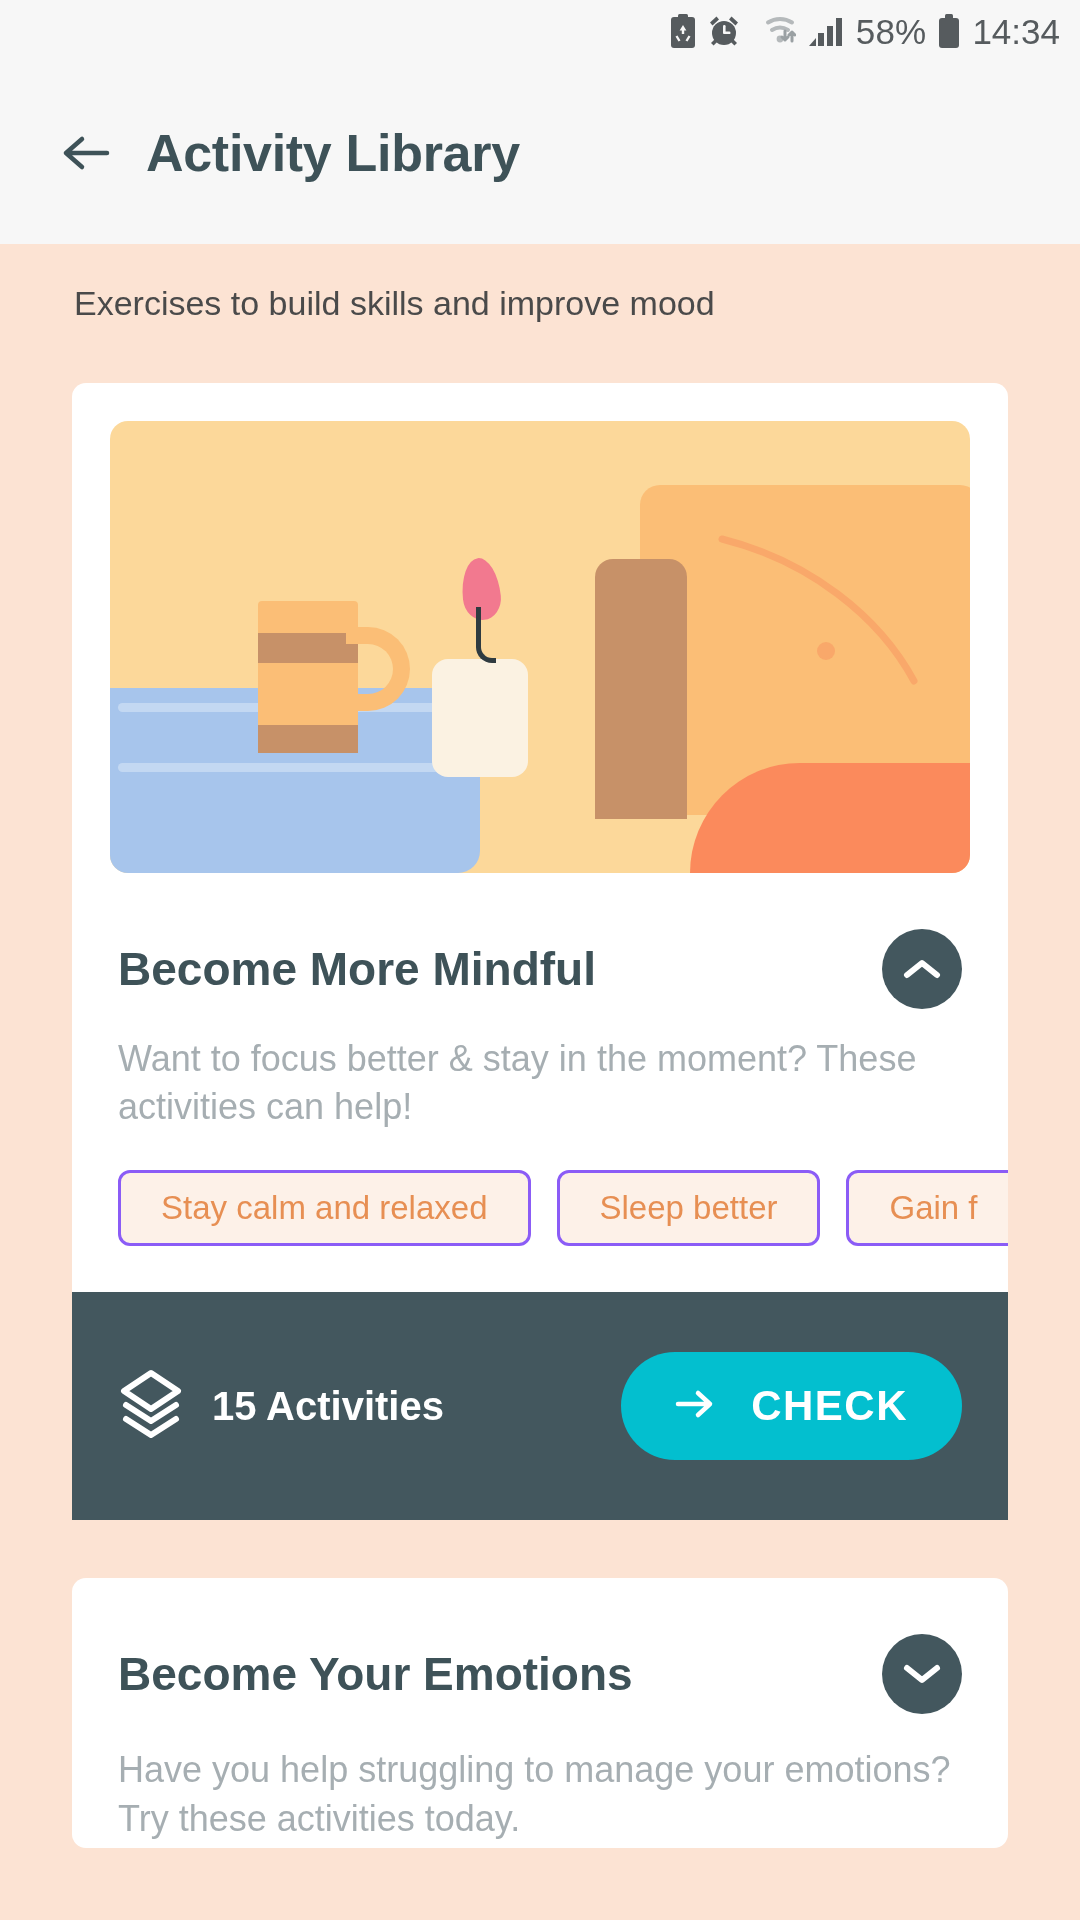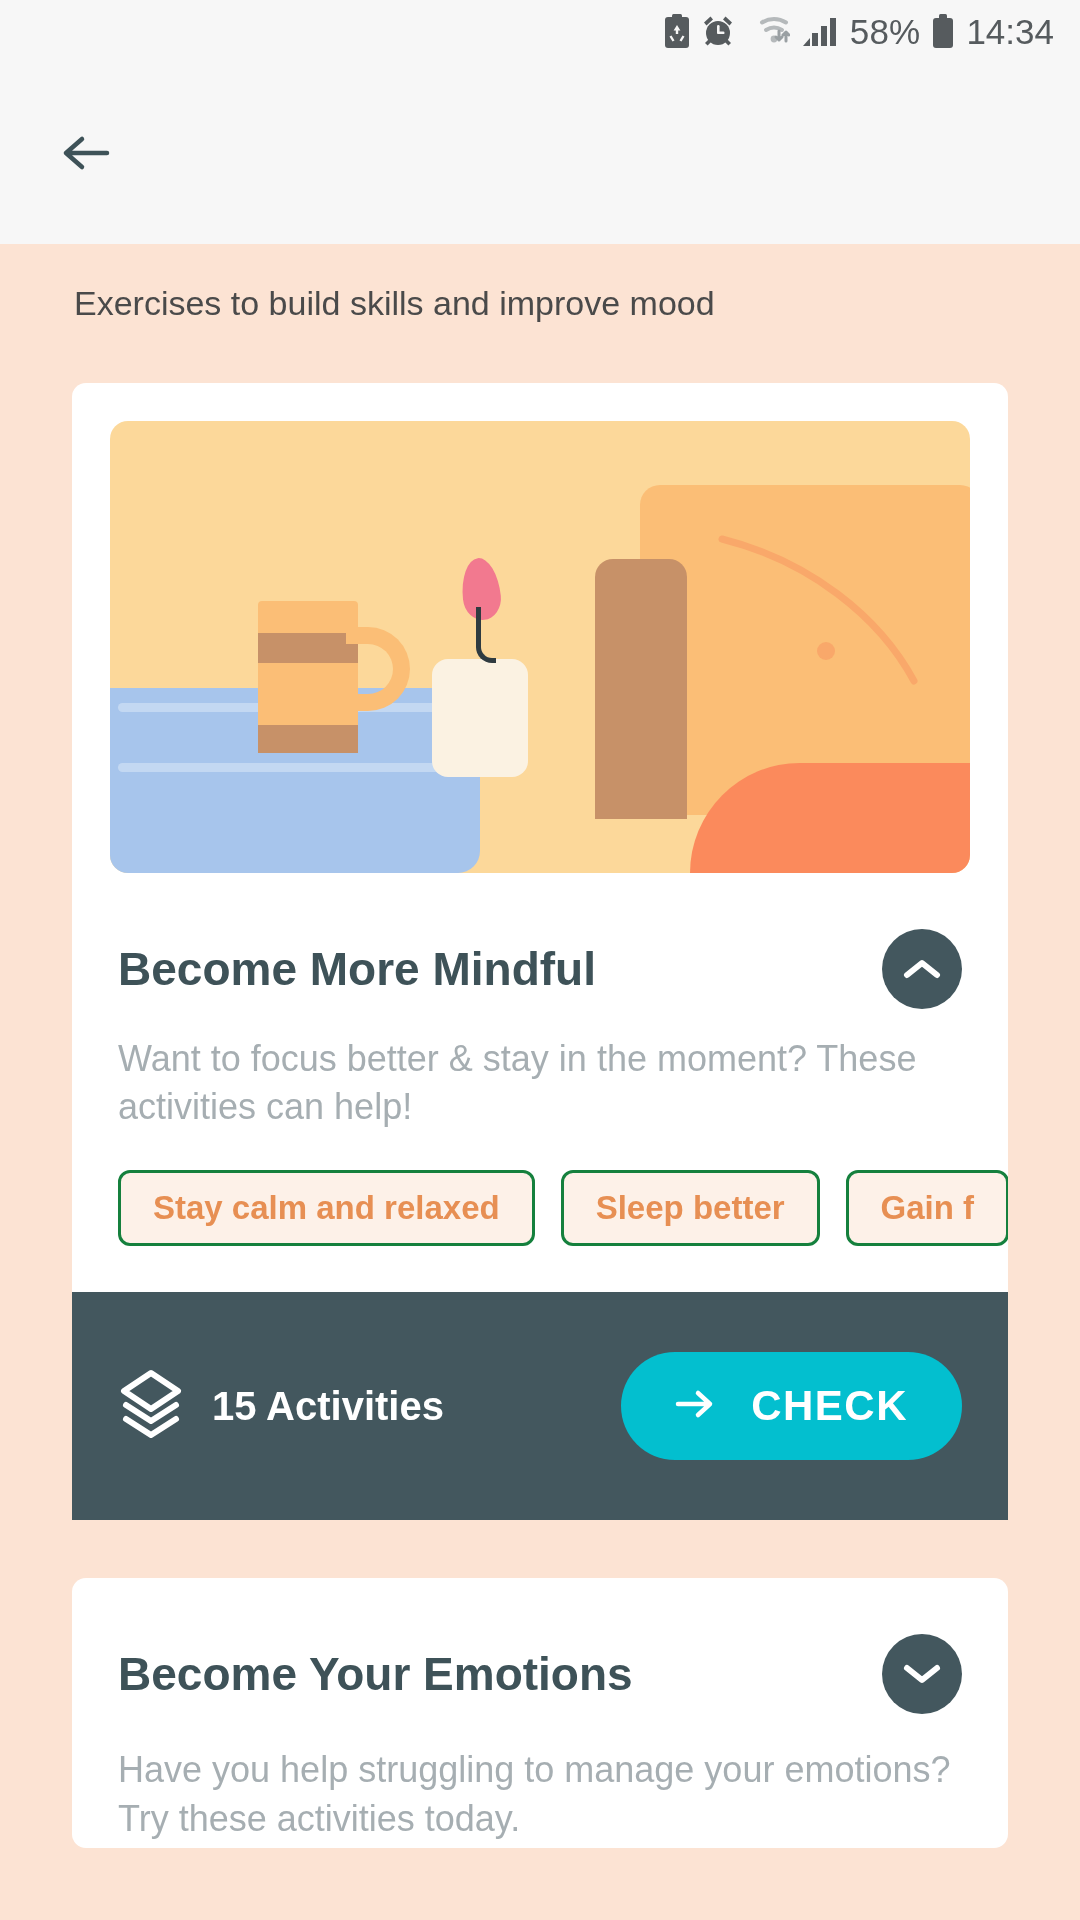--- a/index.html
+++ b/index.html
@@ -15,7 +15,7 @@
   .statusbar{
     height:62px; background:#F7F7F7; flex:0 0 62px;
     display:flex; align-items:center; justify-content:flex-end;
-    padding-right:26px; gap:11px;
+    padding-right:20px; gap:11px;
   }
   .sb-icon{ display:flex; align-items:center; justify-content:center; }
   .sb-text{ font-size:35px; color:#565B5E; letter-spacing:.2px; line-height:1; font-family:"Liberation Sans",sans-serif; }

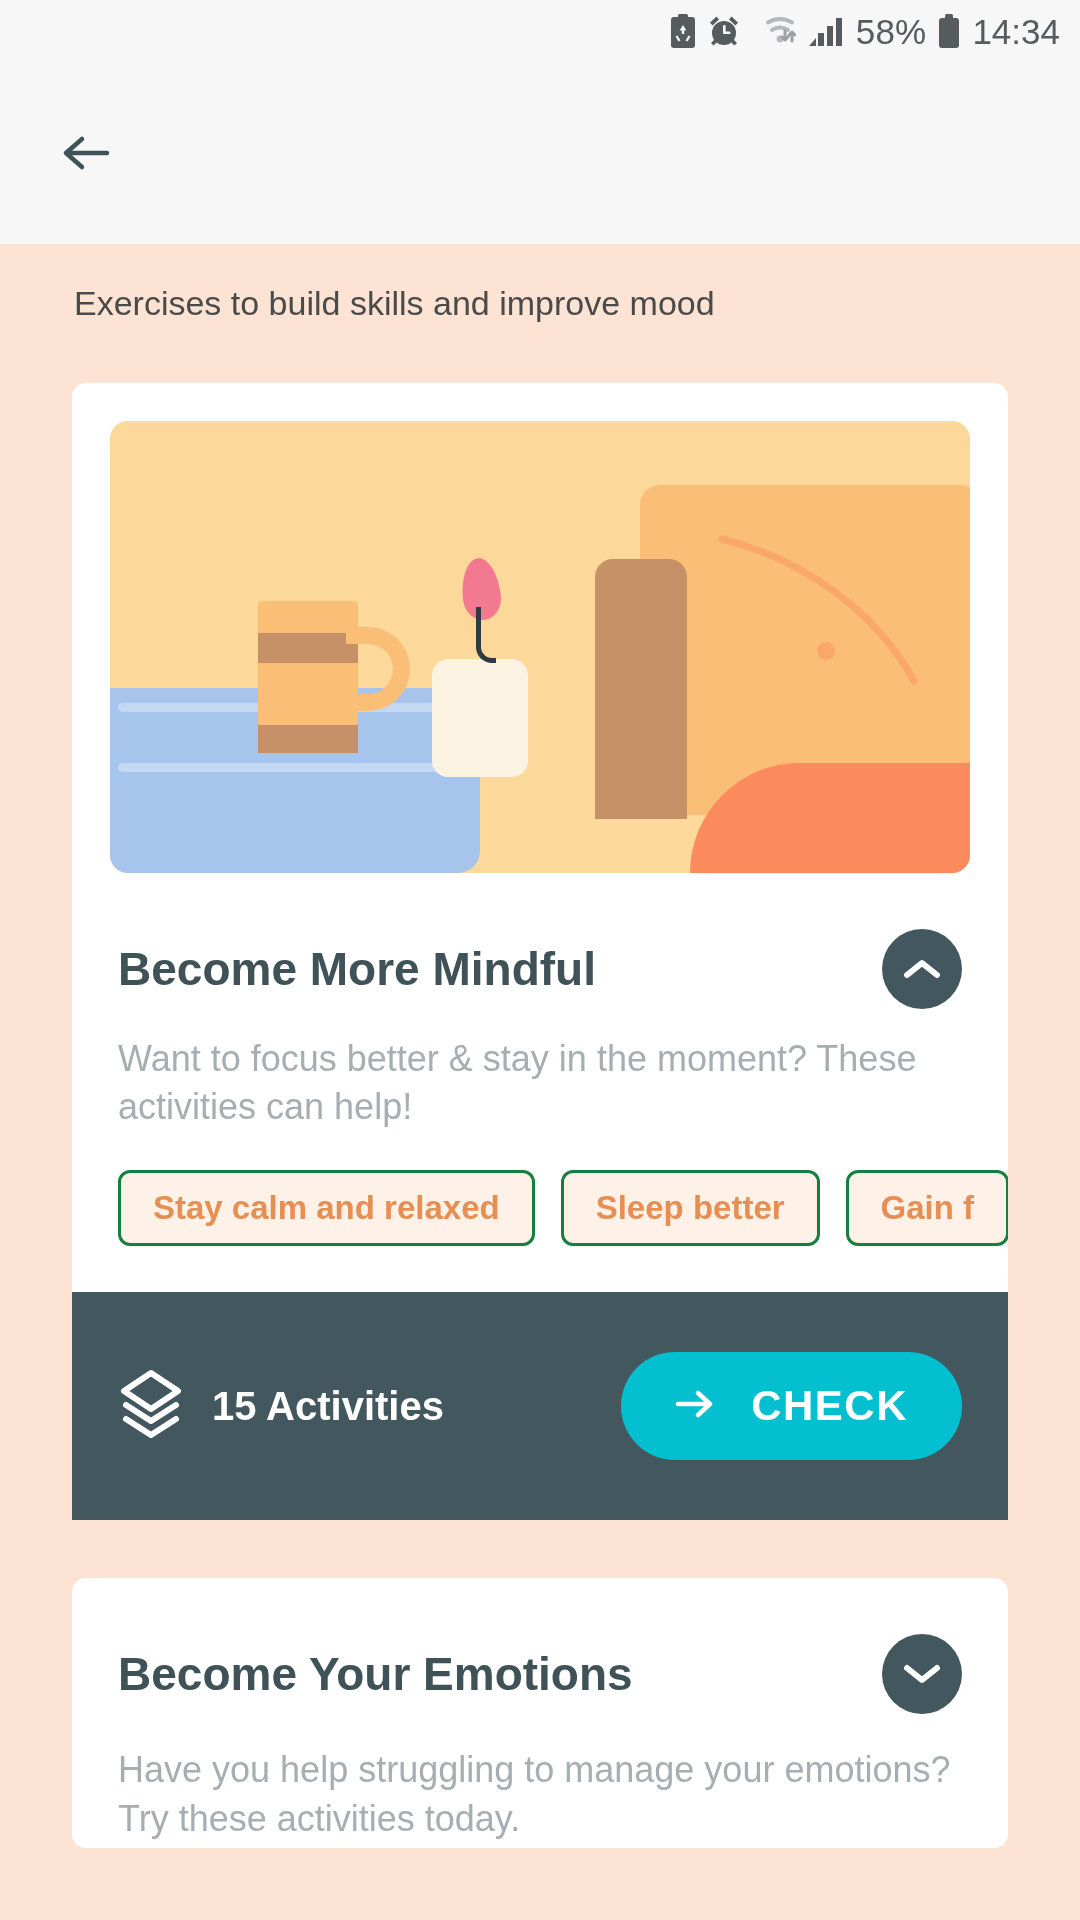--- a/index.html
+++ b/index.html
@@ -183,6 +183,7 @@
           <path d="M46 20H5M5 20l16-14M5 20l16 14" stroke="#3E5258" stroke-width="4.5" fill="none" stroke-linecap="round" stroke-linejoin="round"></path>
         </svg>
     </span>
+    <span class="appbar-title">Activity Library</span>
   </div>
 
   <div class="content">

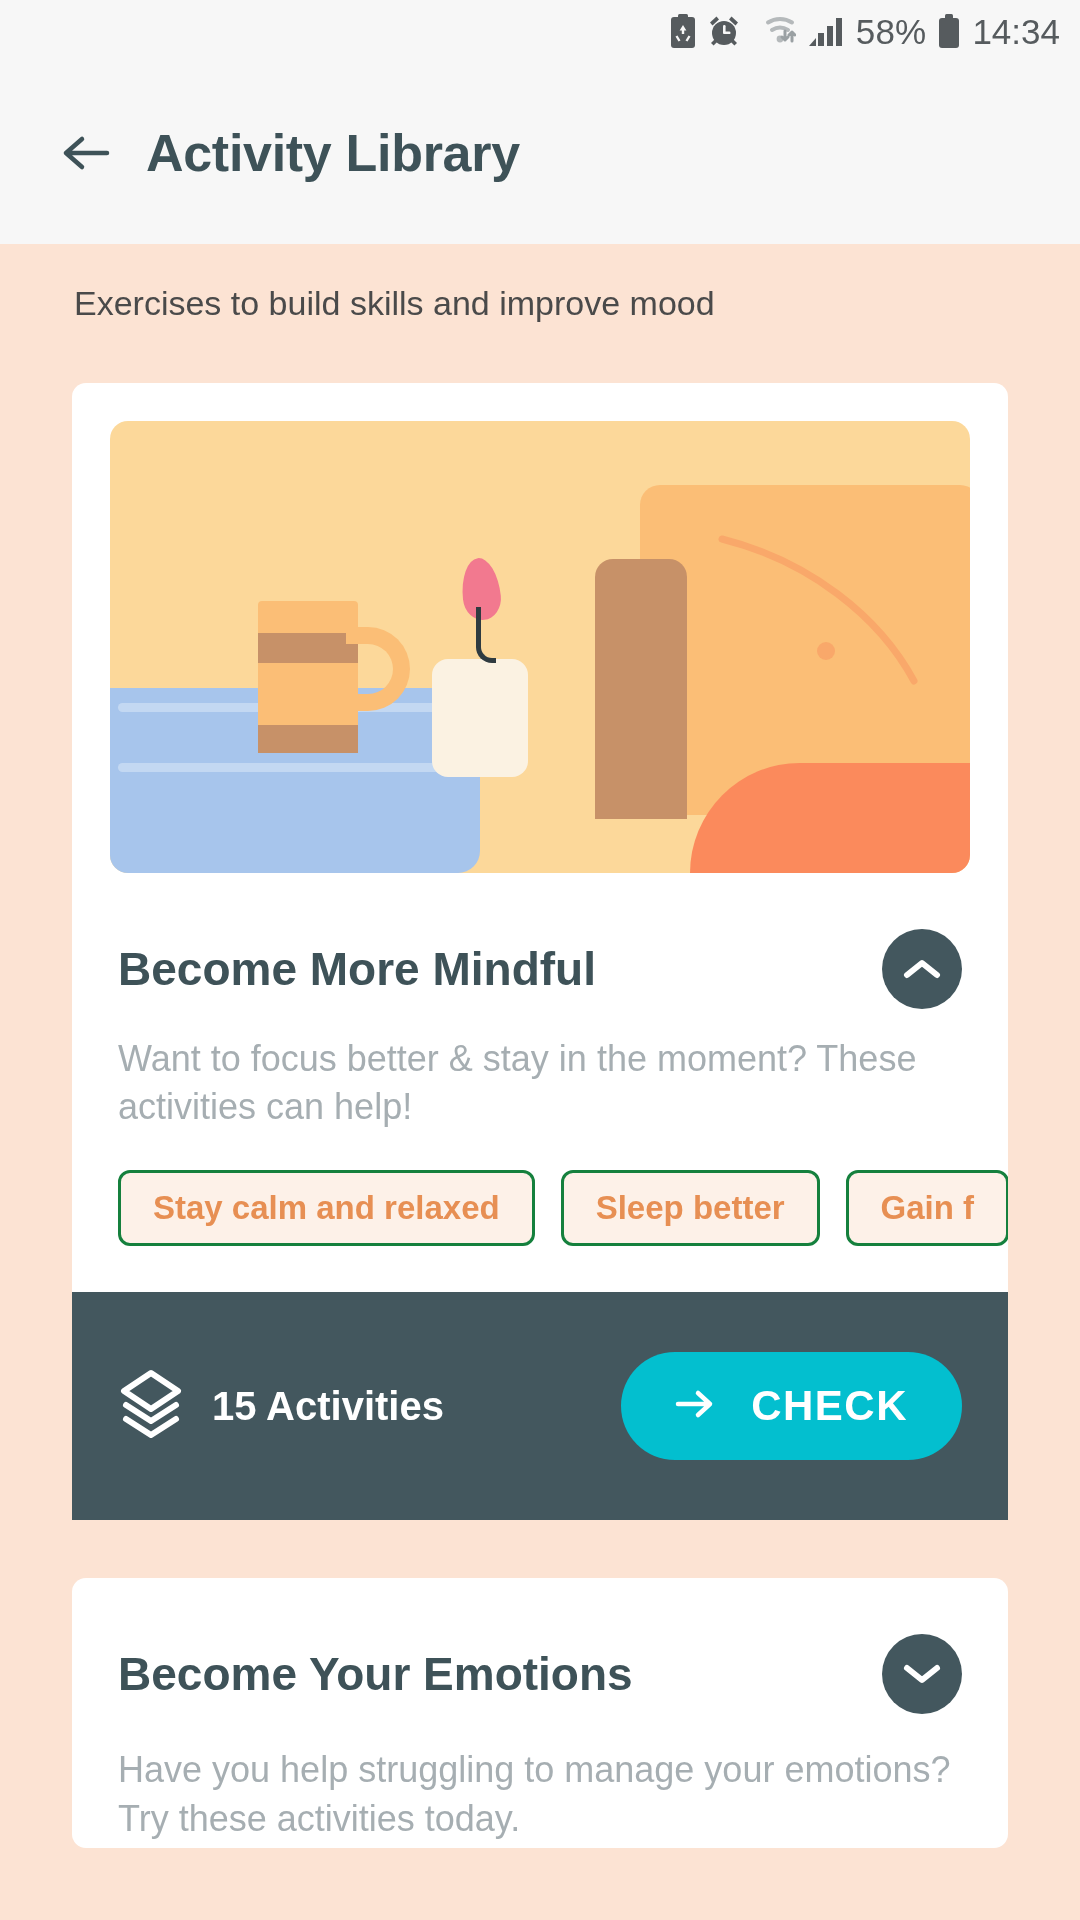--- a/index.html
+++ b/index.html
@@ -107,9 +107,9 @@
     display:flex; gap:26px; padding:40px 0 46px 46px; overflow:hidden; white-space:nowrap;
   }
   .pill{
-    border:3px solid #15803d; background:#FDF1E8; color:#E78F53;
-    font-size:33px; font-weight:bold; border-radius:12px;
-    padding:16px 32px; flex:0 0 auto;
+    border:3px solid #8b5cf6; background:#FDF1E8; color:#E78F53;
+    font-size:33px; font-weight:normal; border-radius:12px;
+    padding:16px 40px; flex:0 0 auto;
   }
 
   .card-footer{

